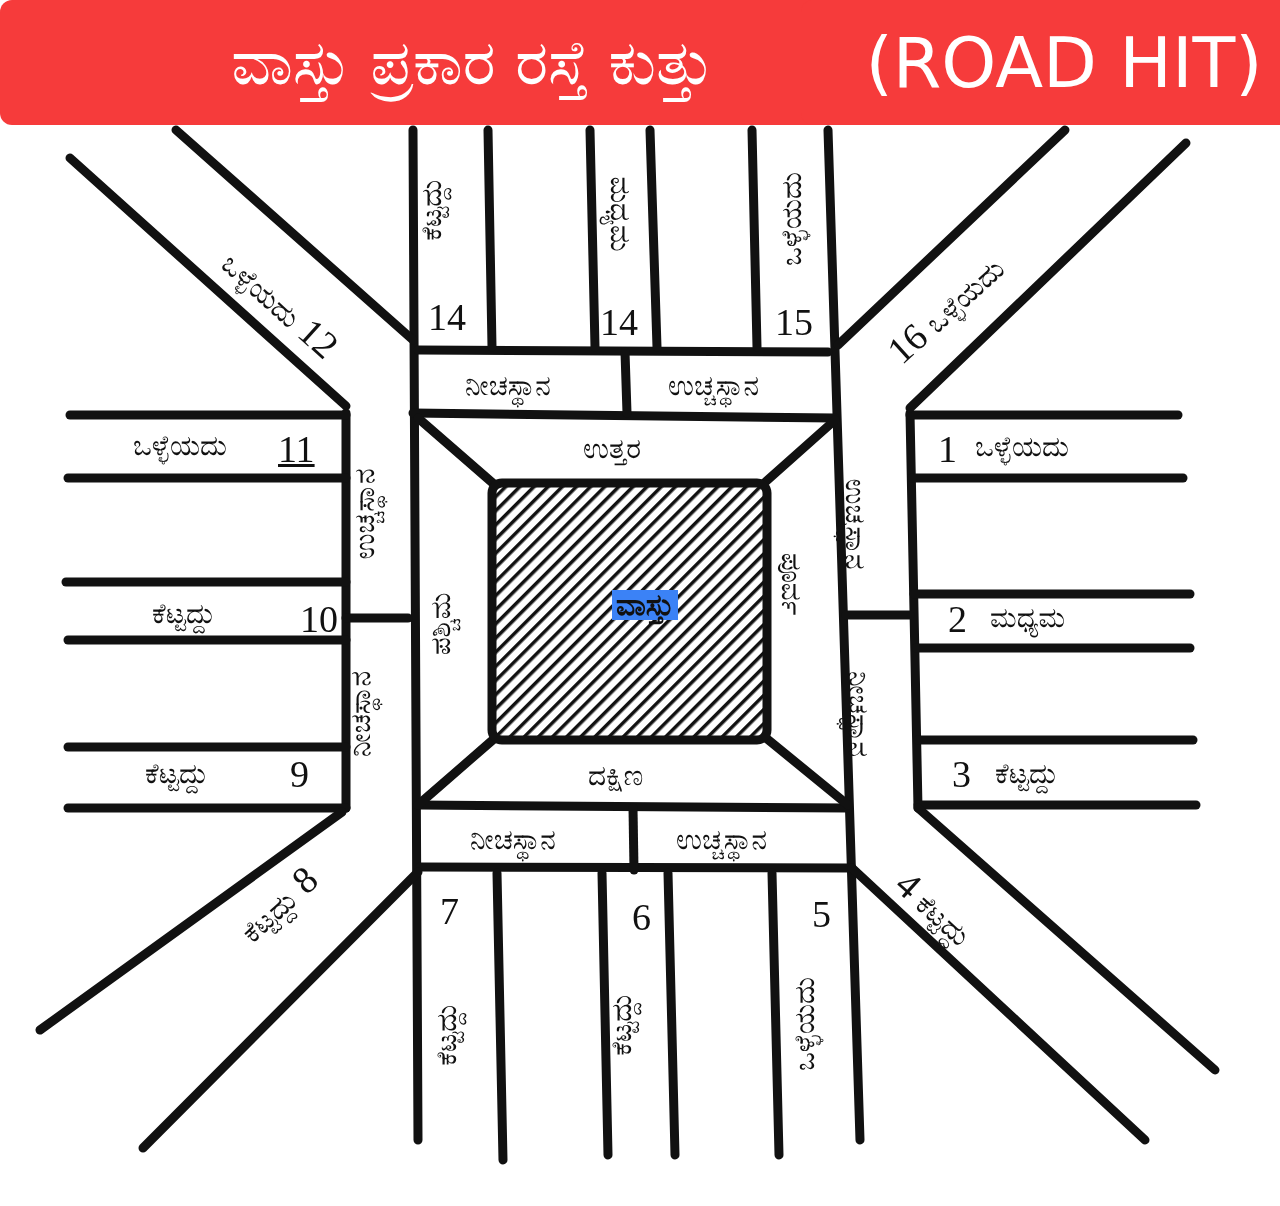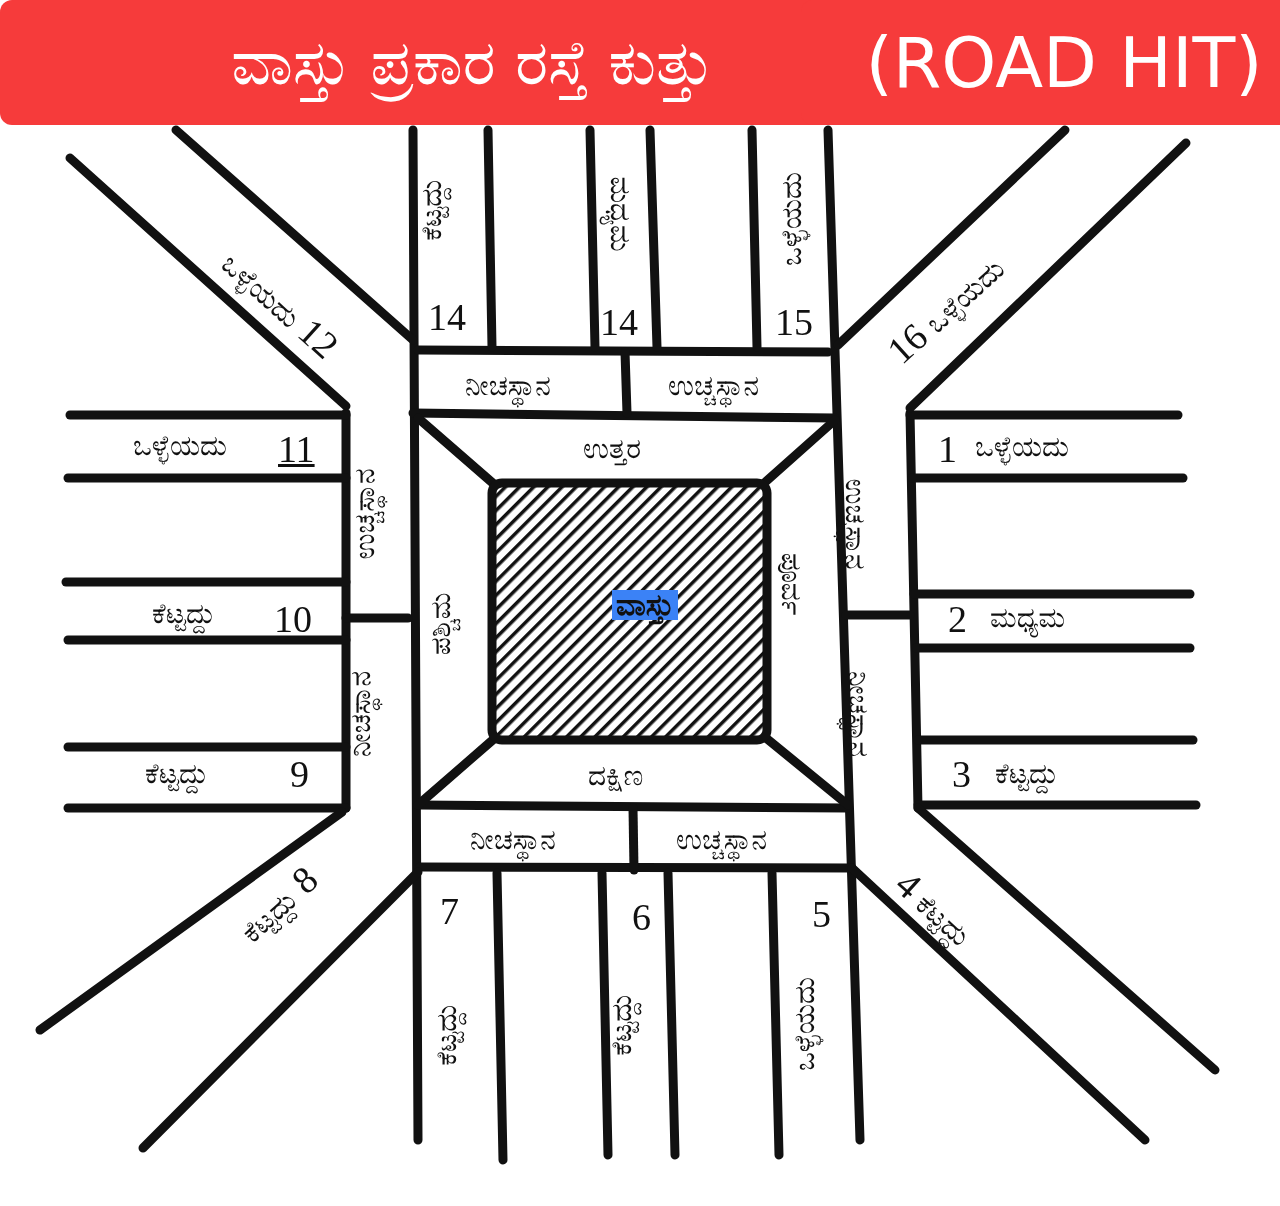--- a/index.html
+++ b/index.html
@@ -145,7 +145,7 @@
 <div class="lbl num" style="left:290px; top:755px;">9</div>
 
 <div class="lbl kn" style="left:152px; top:600px;">ಕೆಟ್ಟದ್ದು</div>
-<div class="lbl num" style="left:274px; top:600px;">10</div>
+<div class="lbl num" style="left:300px; top:600px;">10</div>
 
 <div class="lbl kn" style="left:133px; top:432px;">ಒಳ್ಳೆಯದು</div>
 <div class="lbl num" style="left:278px; top:430px;text-decoration:underline;">11</div>

